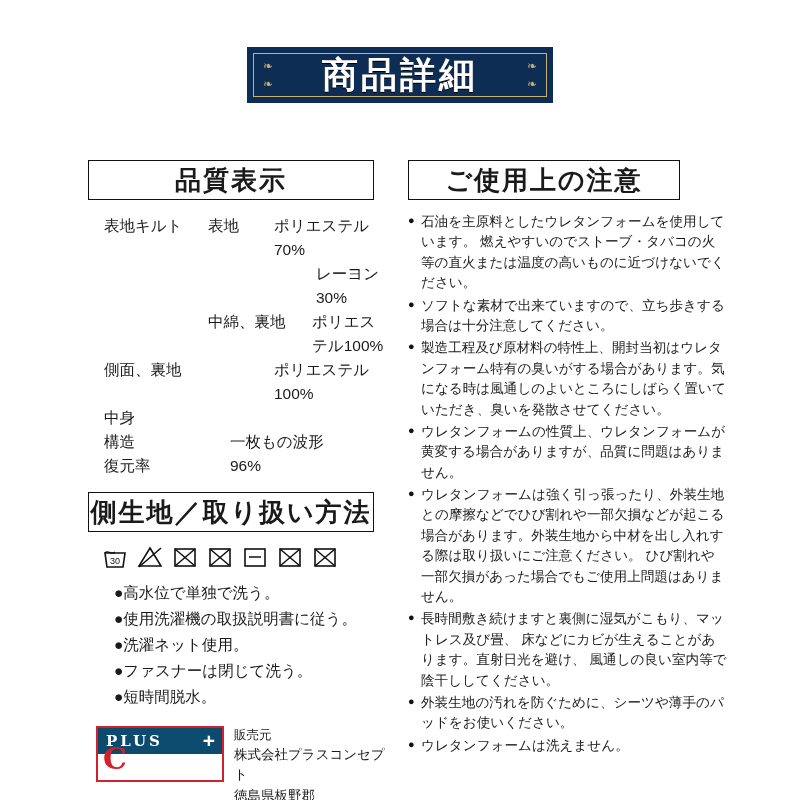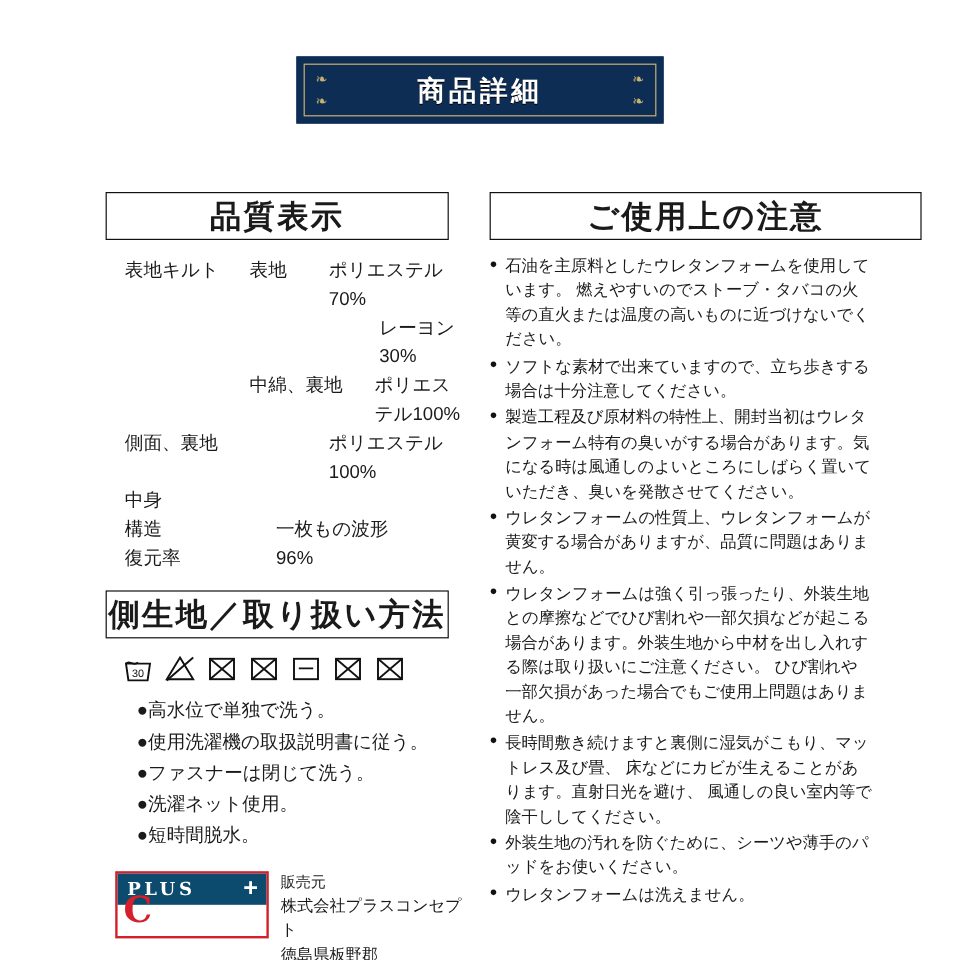--- a/index.html
+++ b/index.html
@@ -33,7 +33,7 @@
   }
   #banner-title {
     color: #ffffff;
-    font-size: 23px;
+    font-size: 36px;
     letter-spacing: 3px;
     font-family: "DejaVu Serif", serif;
     font-weight: 700;

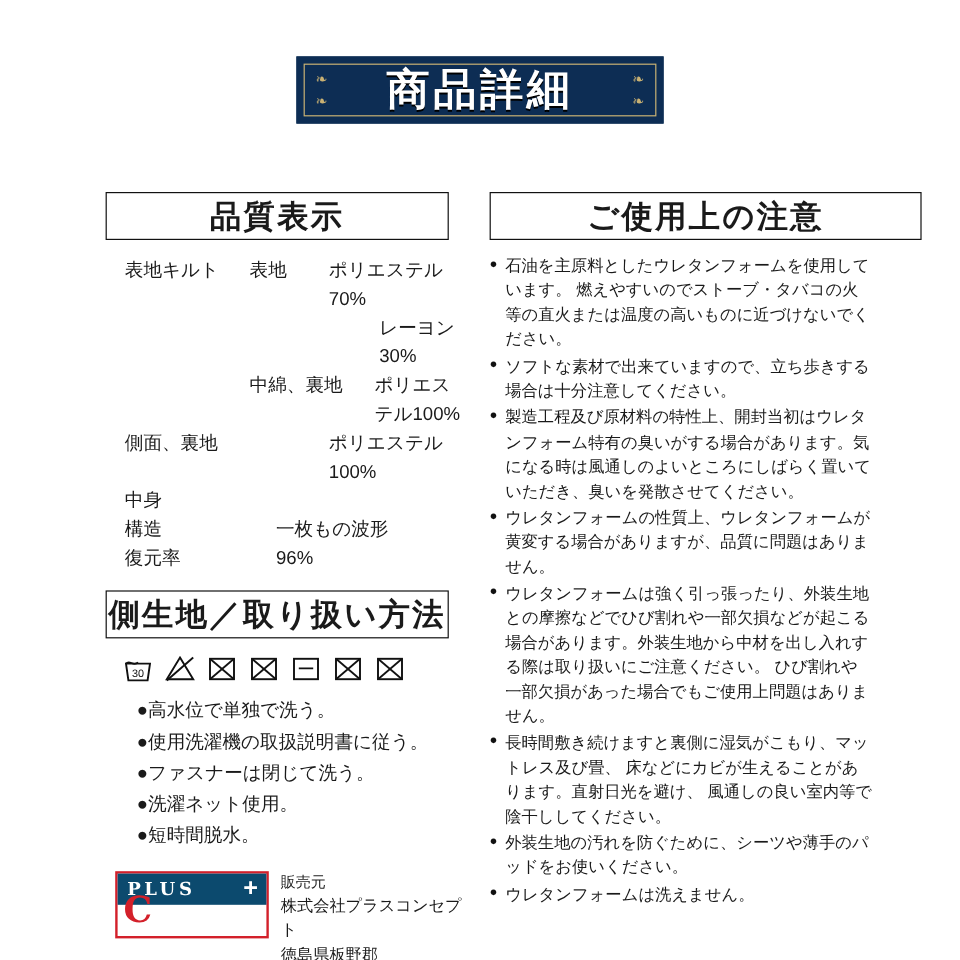--- a/index.html
+++ b/index.html
@@ -68,7 +68,7 @@
   }
   #head-quality { width: 286px; }
   #head-care    { width: 286px; }
-  #head-notes   { width: 360px; }
+  #head-notes   { width: 272px; }
 
   
   #spec-table {

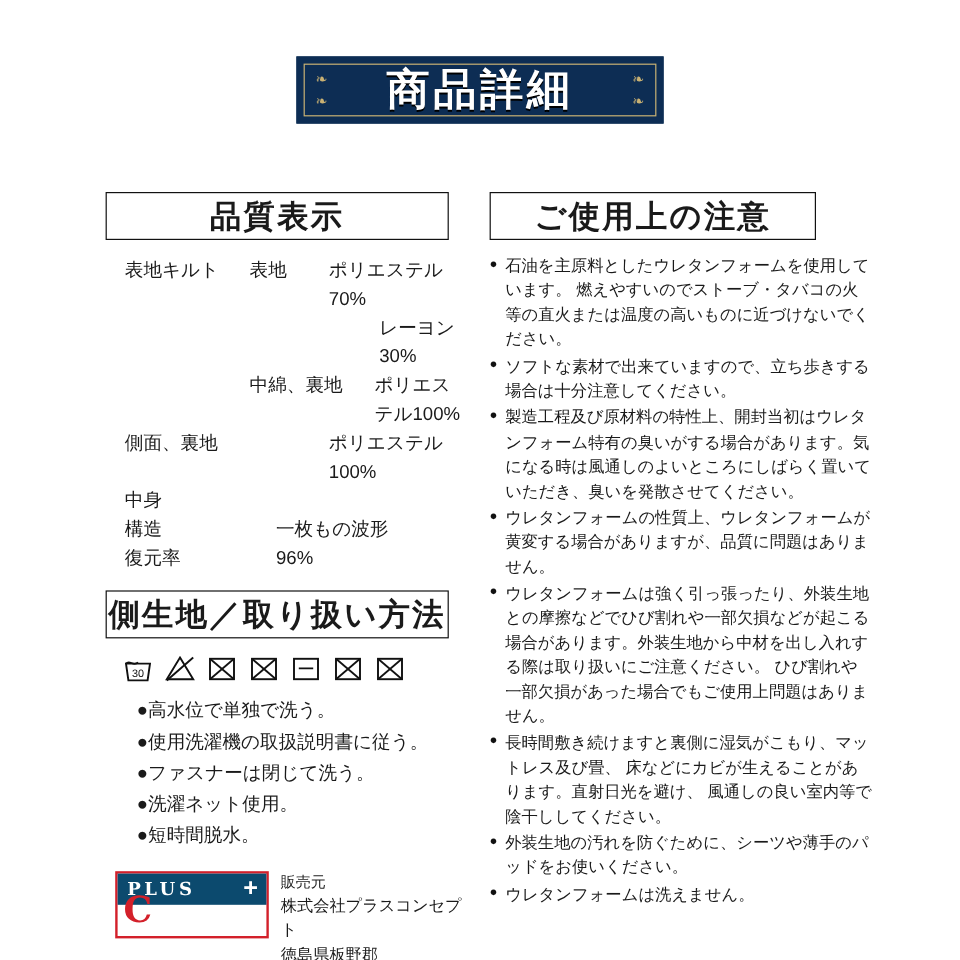--- a/index.html
+++ b/index.html
@@ -290,8 +290,8 @@
     <div id="care-list">
       <div>●高水位で単独で洗う。</div>
       <div>●使用洗濯機の取扱説明書に従う。</div>
+      <div>●洗濯ネット使用。</div>
       <div>●ファスナーは閉じて洗う。</div>
-      <div>●洗濯ネット使用。</div>
       <div>●短時間脱水。</div>
     </div>
 

